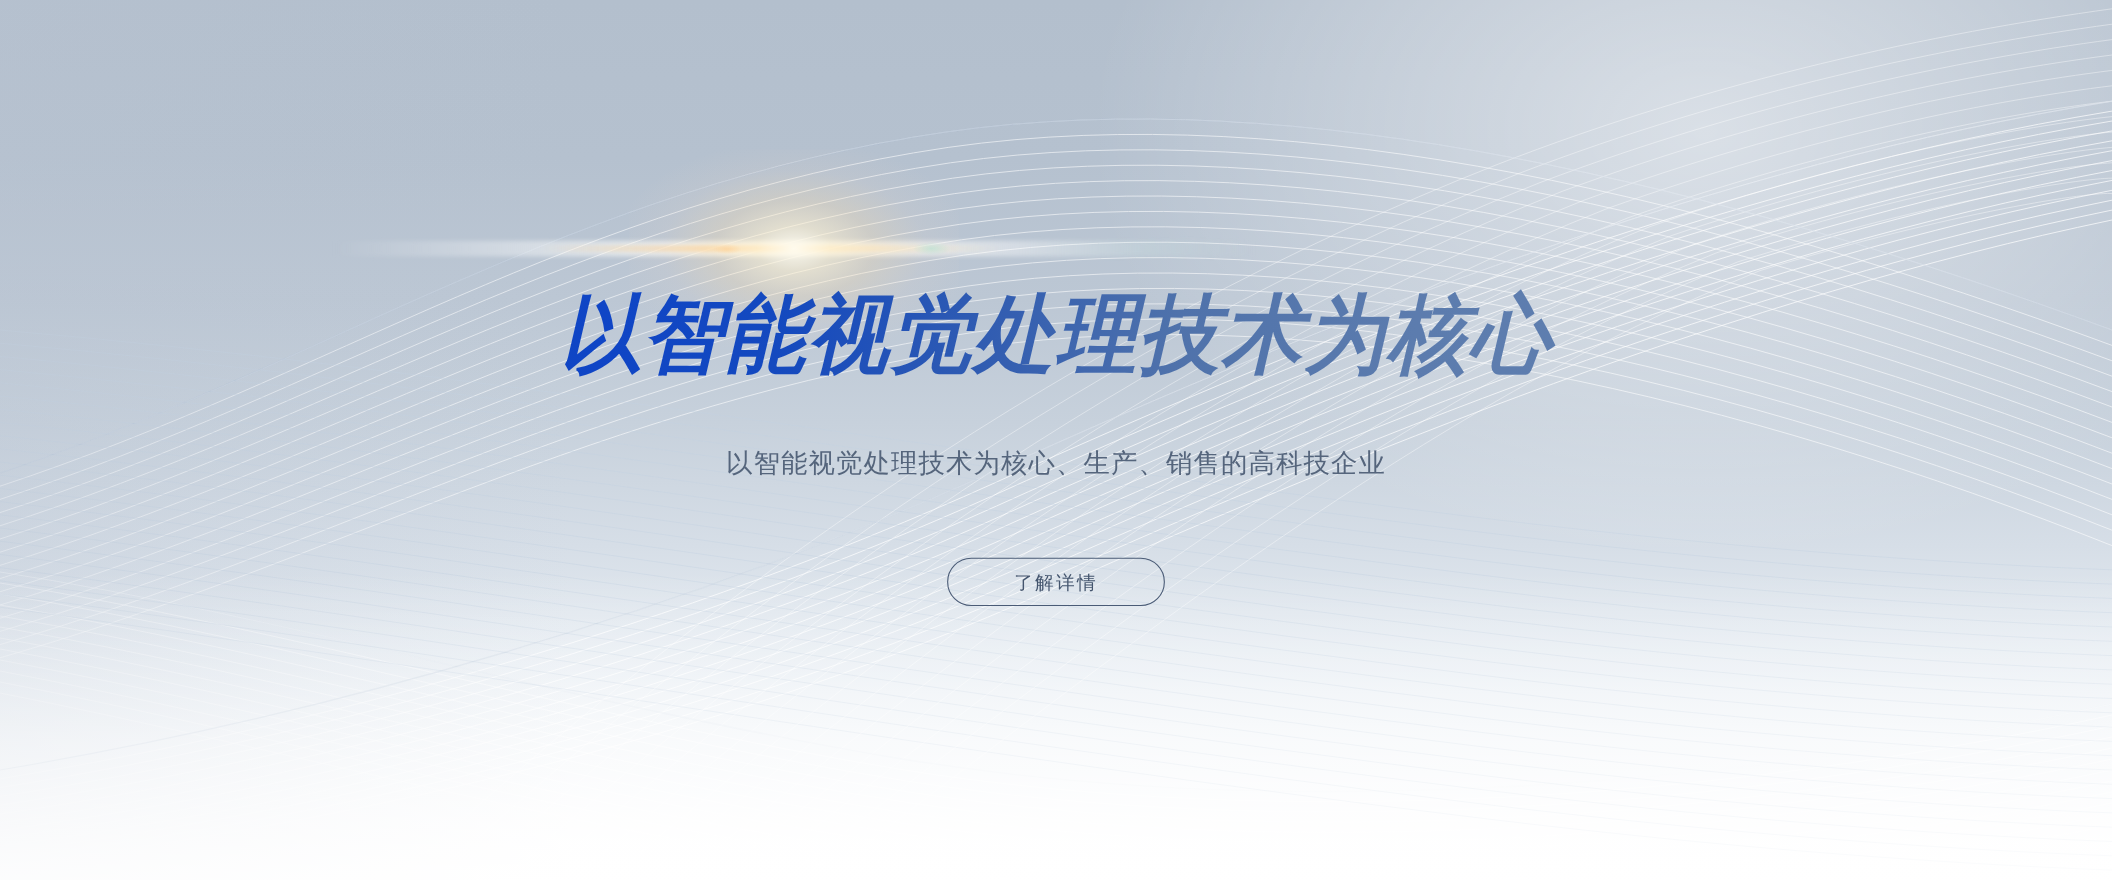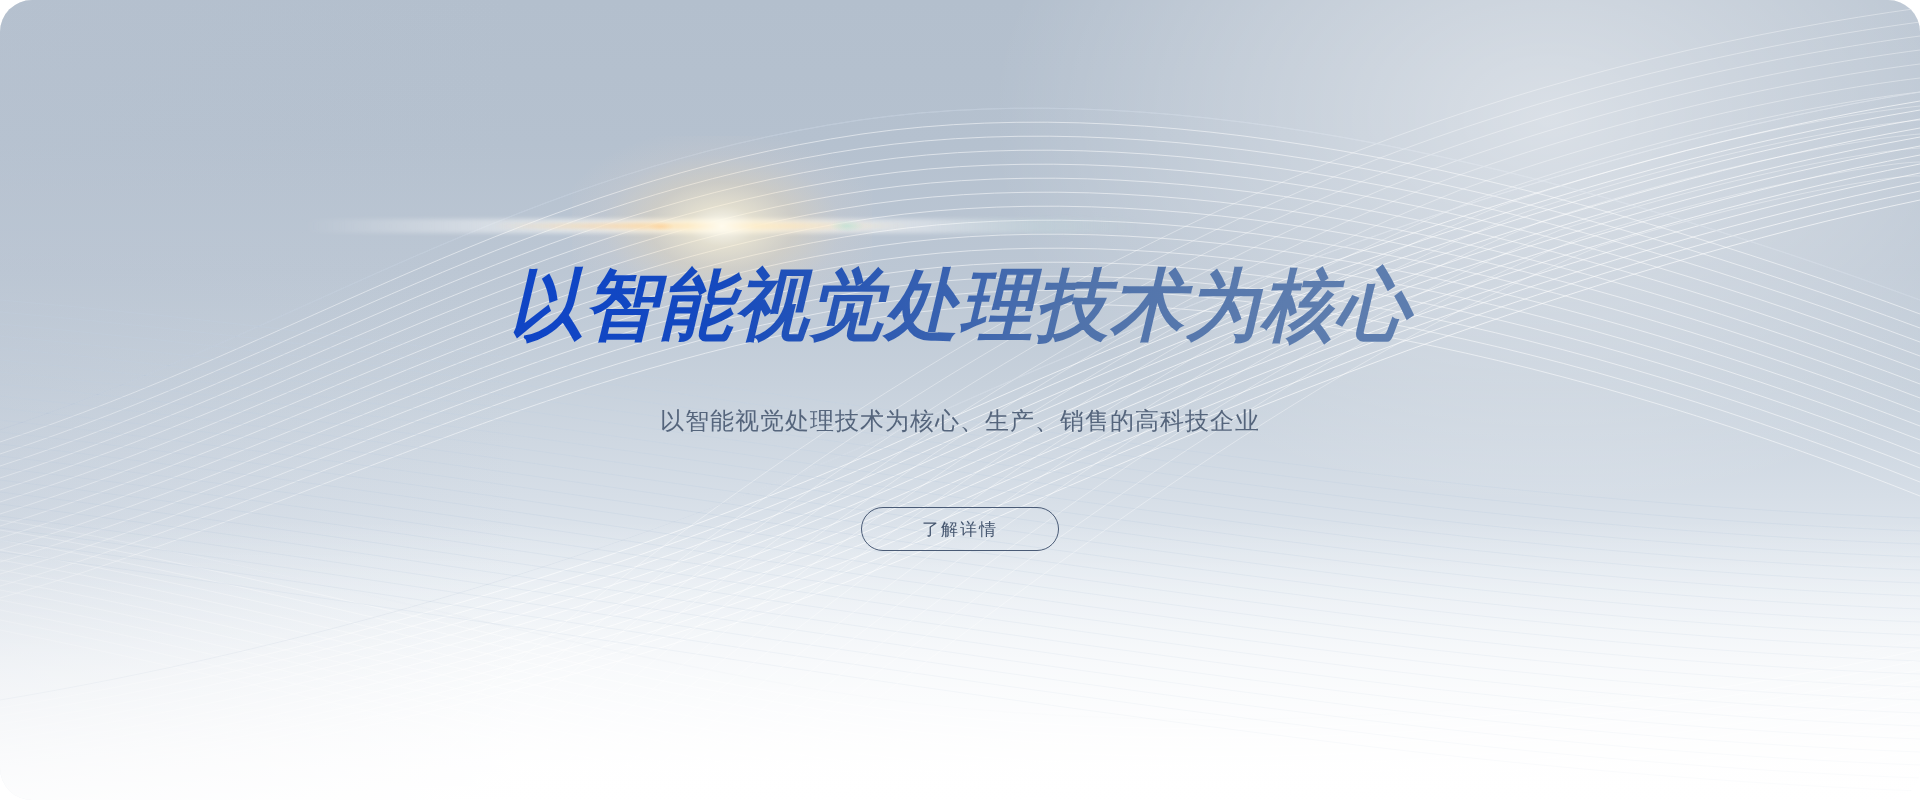--- a/index.html
+++ b/index.html
@@ -29,7 +29,6 @@
         #f3f6f9 86%,
         #fdfdfe 96%,
         #ffffff 100%);
-    border-radius: 32px;
   }
 
   

